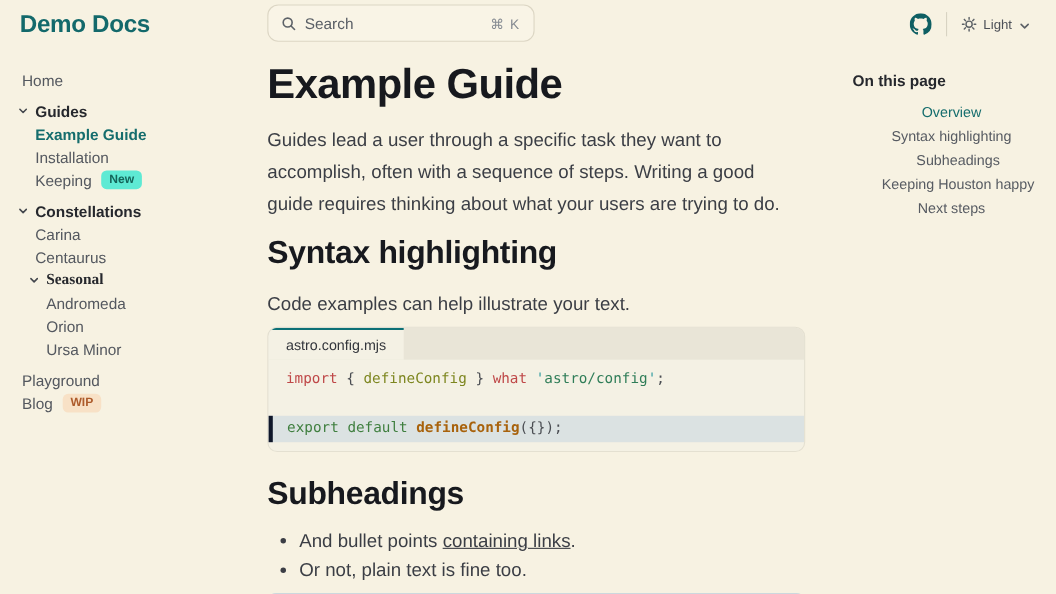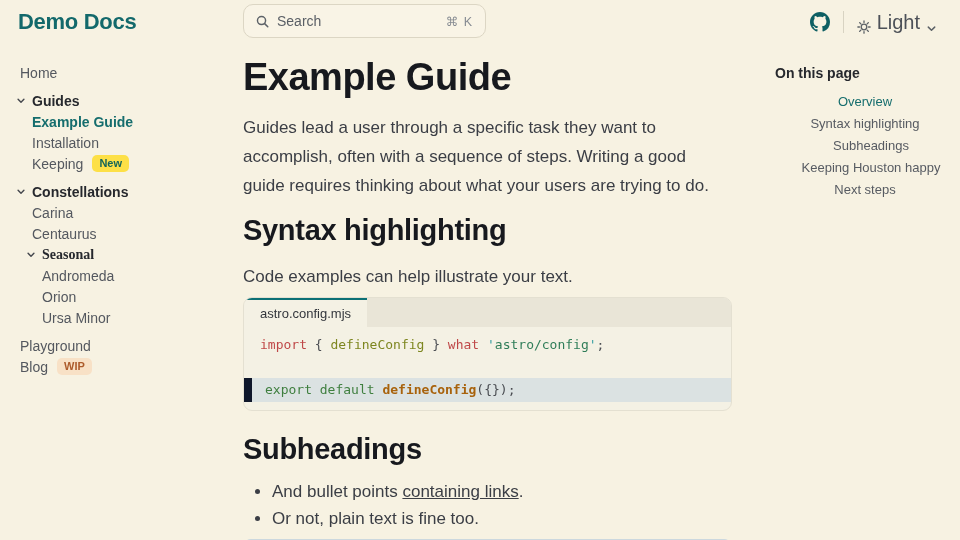--- a/index.html
+++ b/index.html
@@ -34,7 +34,7 @@
   .header-divider { width: 1px; height: 22px; background: #d8d3c2; margin: 0 13px 0 13px; }
   .theme-select {
     display: flex; align-items: flex-end; gap: 6px; background: none; border: none;
-    font-family: inherit; font-size: 20px; color: #4d5158; cursor: pointer;
+    font-family: inherit; font-size: 12px; color: #4d5158; cursor: pointer;
   }
   .icon { display: inline-flex; align-items: center; justify-content: center; }
 

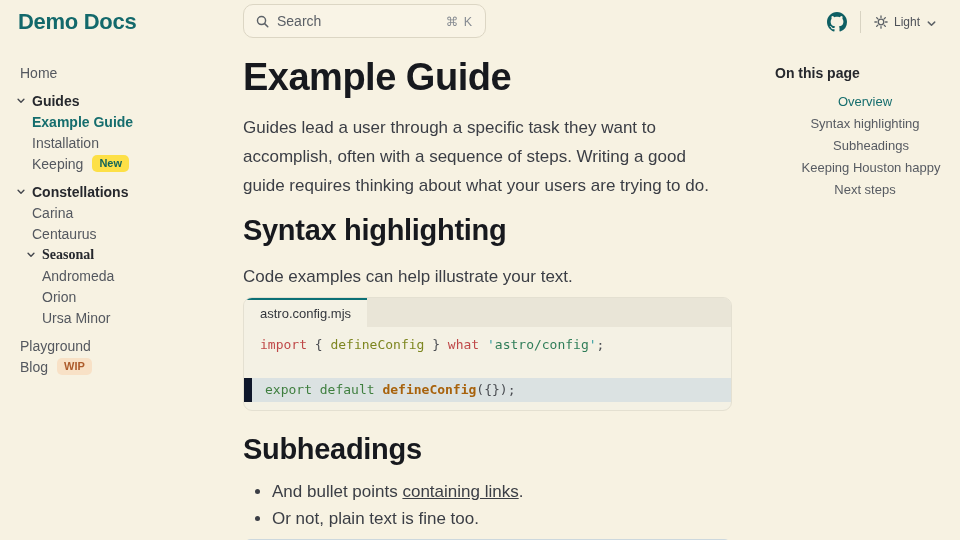--- a/index.html
+++ b/index.html
@@ -56,7 +56,7 @@
     margin-left: 9px; font-size: 11px; font-weight: 700;
     padding: 2px 7px; border-radius: 5px; line-height: 1.2;
   }
-  .badge-new { background: #fde047; color: #14655a; }
+  .badge-new { background: #5eead4; color: #14655a; }
   .badge-wip { background: #f8e1c6; color: #ad5b2b; }
 
   

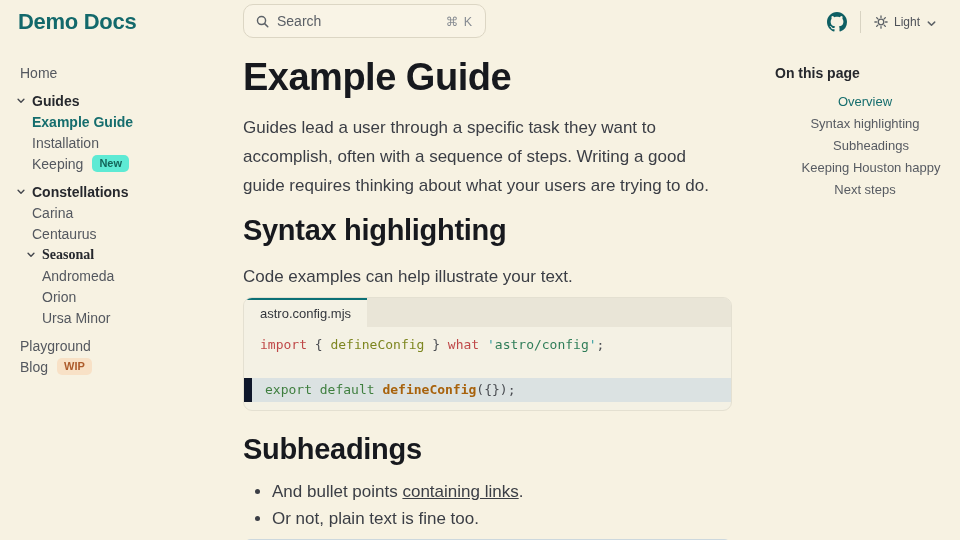--- a/index.html
+++ b/index.html
@@ -80,7 +80,7 @@
   .code-line.blank { height: 22px; }
   .code-line.hl {
     height: 24px; line-height: 24px; background: #dbe2e2;
-    border-left: 8px solid #0f172a; padding-left: 13px;
+    border-left: 4px solid #0f172a; padding-left: 13px;
   }
   .tok-kw { color: #bf4848; }
   .tok-id { color: #7d861f; }

